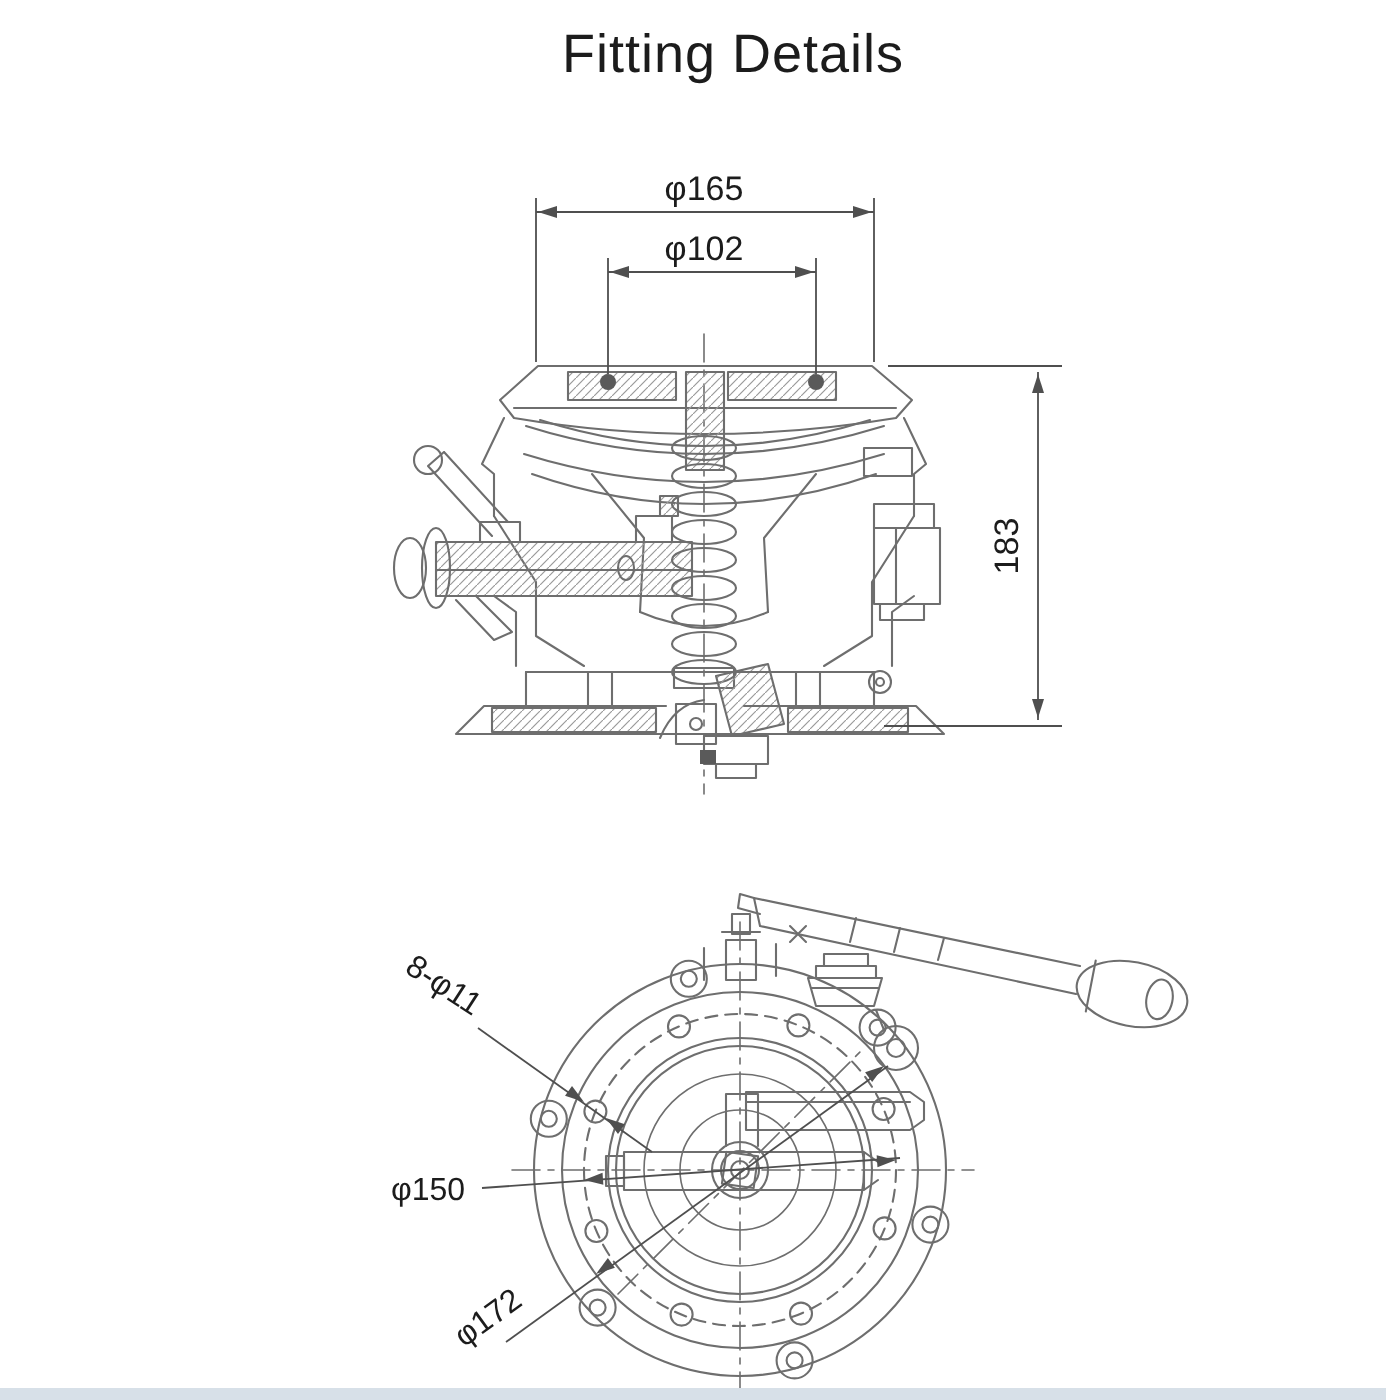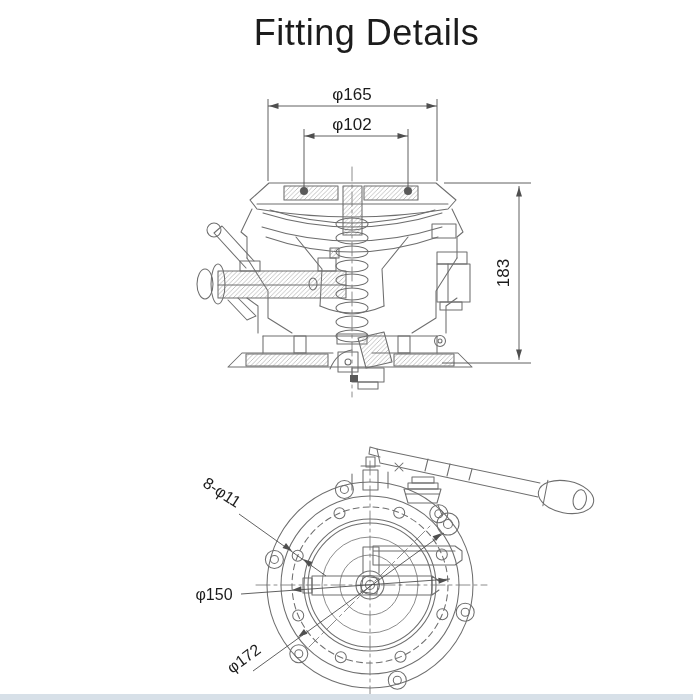--- a/index.html
+++ b/index.html
@@ -17,7 +17,7 @@
   }
   .title{
     position:absolute;top:12px;left:40px;width:653px;
-    text-align:center;font-size:36px;color:var(--text);
+    text-align:center;font-size:27px;color:var(--text);
     letter-spacing:0.5px;
   }
   svg{position:absolute;top:0;left:0;}

